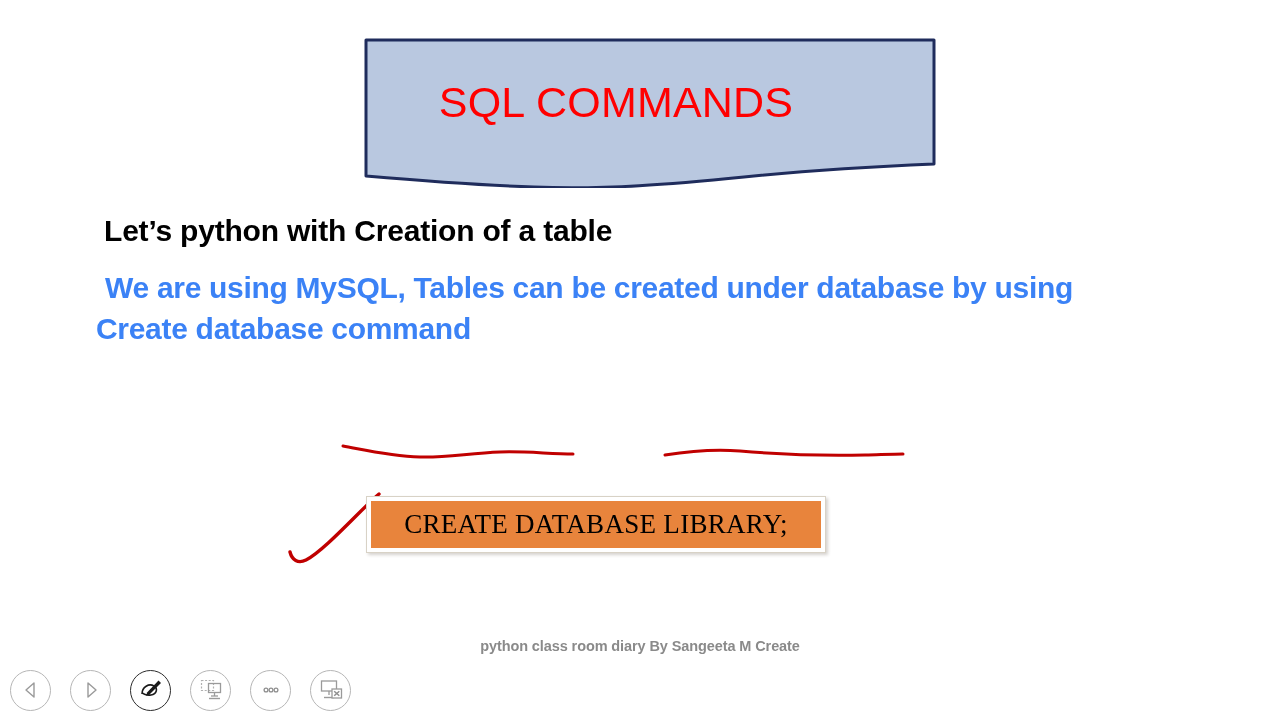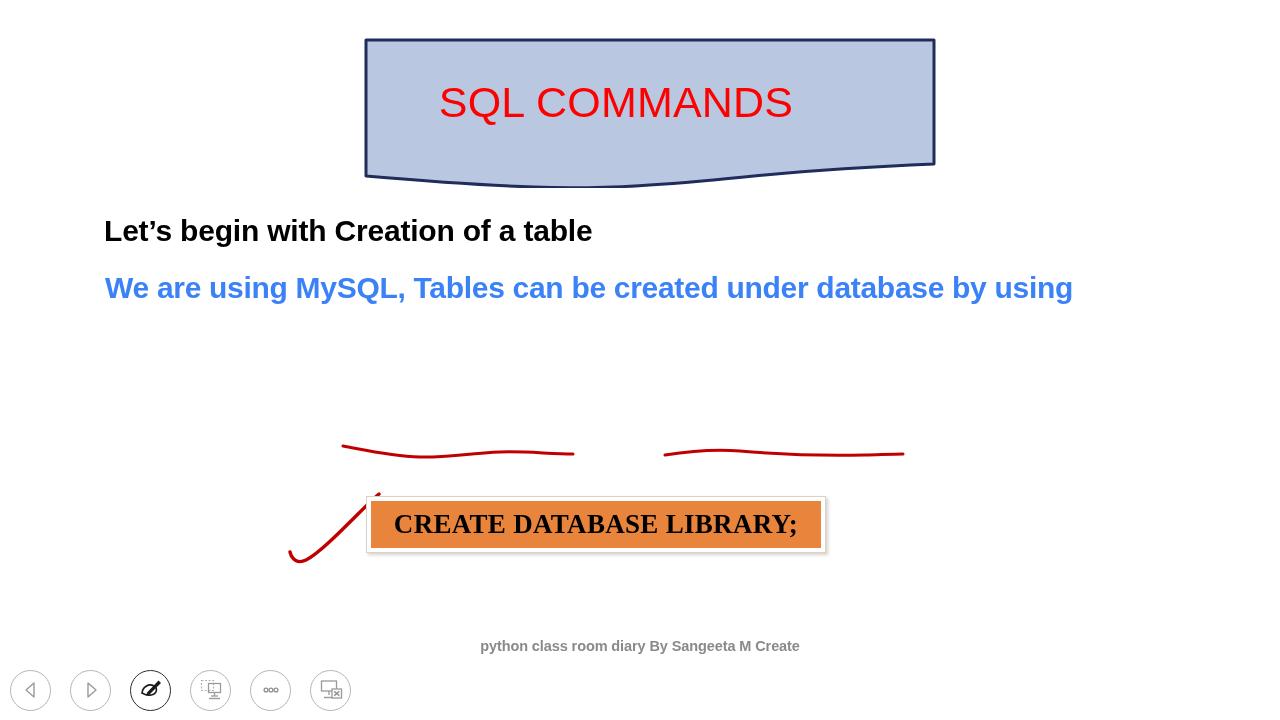--- a/index.html
+++ b/index.html
@@ -204,7 +204,7 @@
     <div class="title-text">SQL COMMANDS</div>
   </div>
 
-  <div class="body-line-1">Let’s begin with Creation of a table</div>
+  <div class="body-line-1">Let’s python with Creation of a table</div>
 
   <div class="body-para">
     <div class="indent">We are using MySQL, Tables can be created under database by using</div>

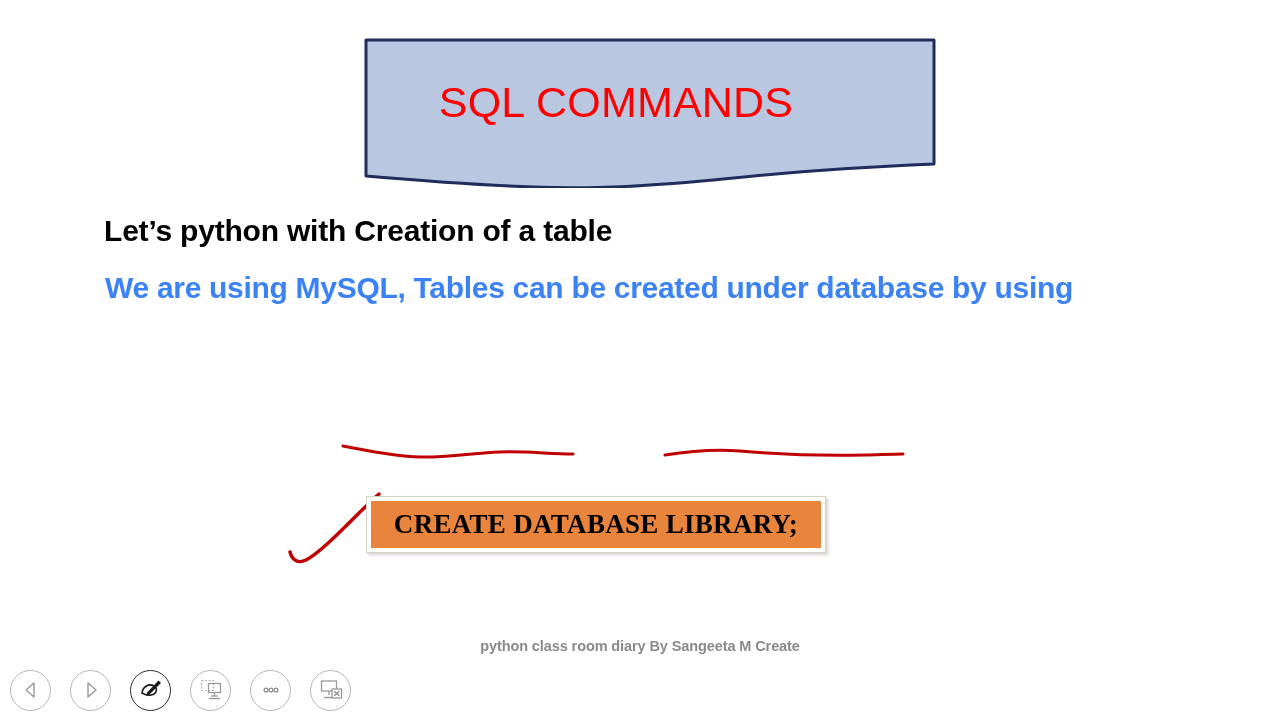--- a/index.html
+++ b/index.html
@@ -208,6 +208,7 @@
 
   <div class="body-para">
     <div class="indent">We are using MySQL, Tables can be created under database by using</div>
+    <div>Create database command</div>
   </div>
 
 

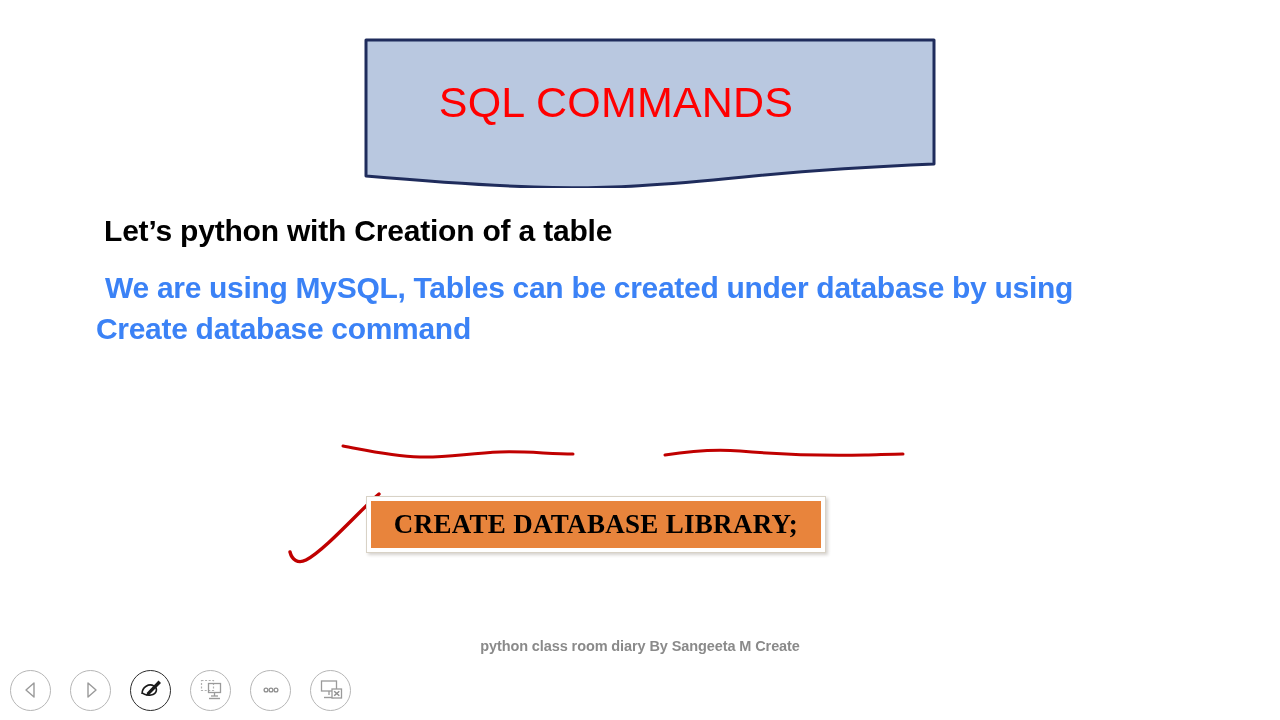--- a/index.html
+++ b/index.html
@@ -146,7 +146,7 @@
   }
   .example-text {
     font-family: "Liberation Serif", serif;
-    font-weight: bold;
+    font-weight: normal;
     font-size: 27px;
     color: #000000;
     white-space: nowrap;

